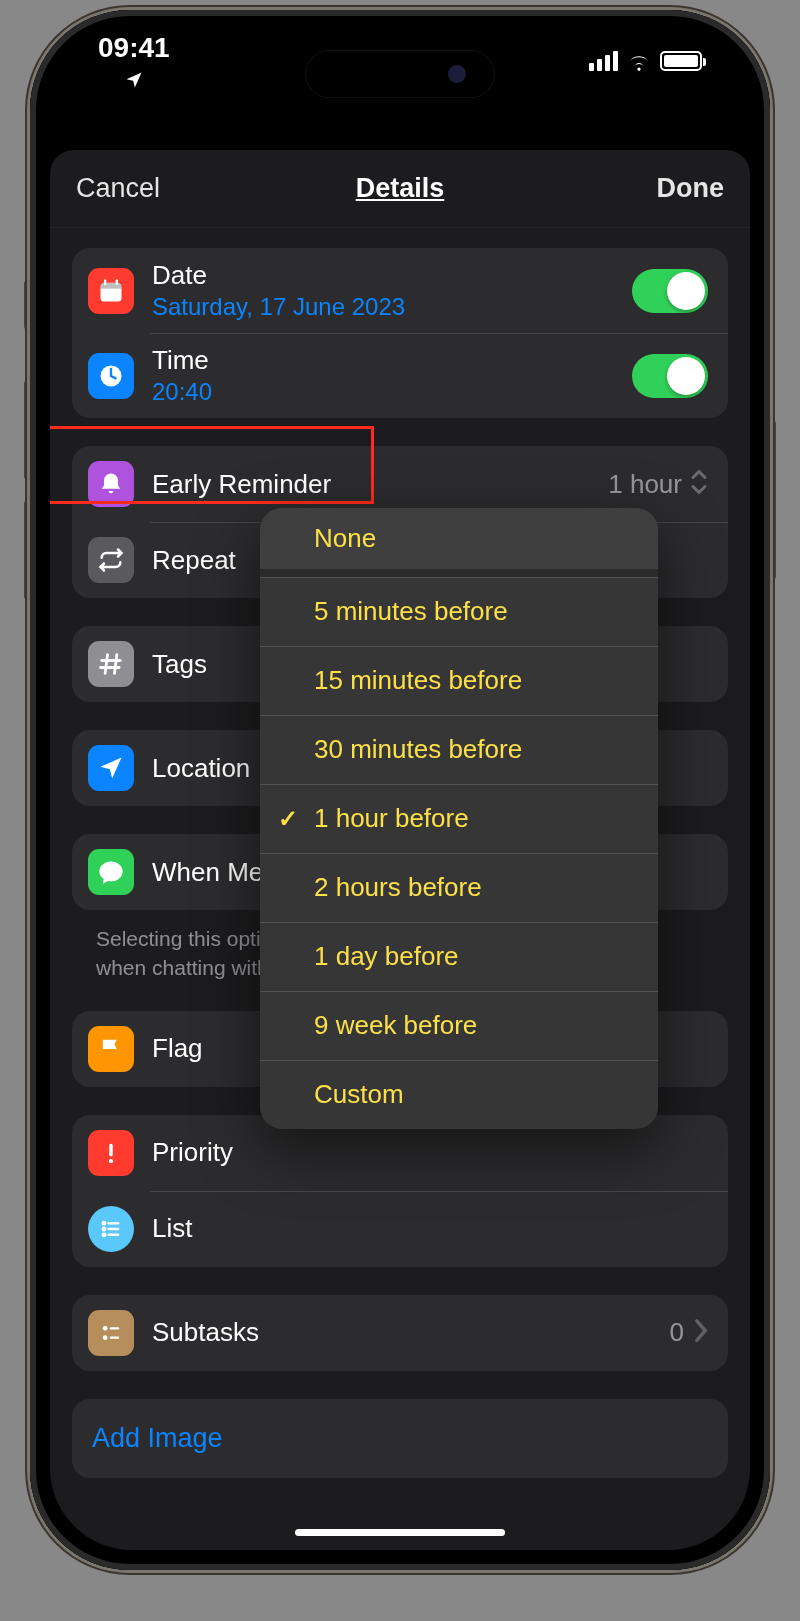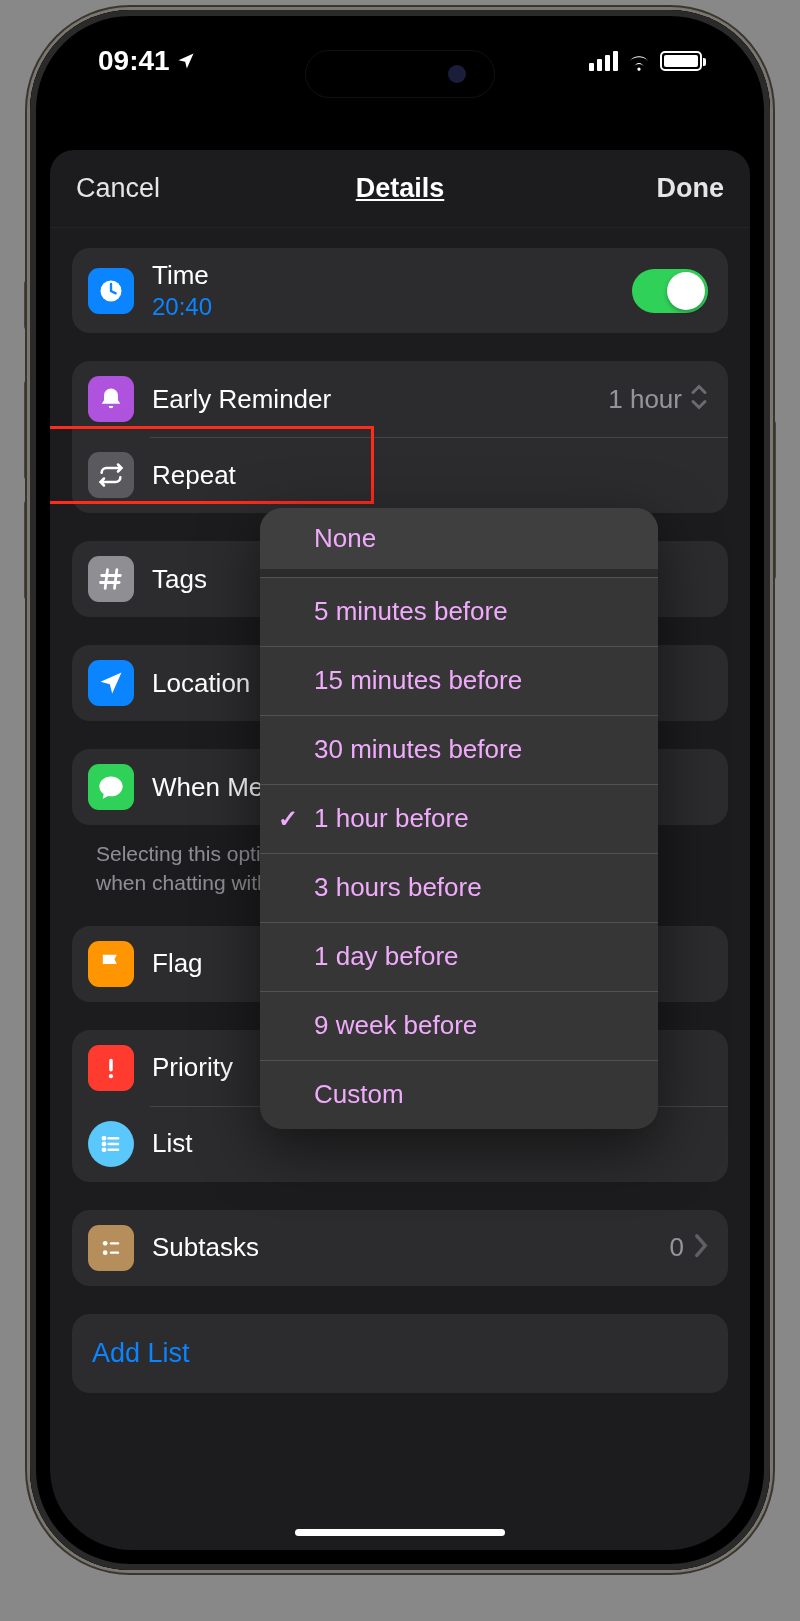--- a/index.html
+++ b/index.html
@@ -50,7 +50,7 @@
     font-size: 28px;
     font-weight: 600;
   }
-  .status-left { display:flex; align-items:center; gap:6px; }
+  .status-left { display:flex; align-items:center; gap:6px;flex-direction:column; }
   .status-right { display:flex; align-items:center; gap:8px; }
   .dynamic-island {
     position:absolute;

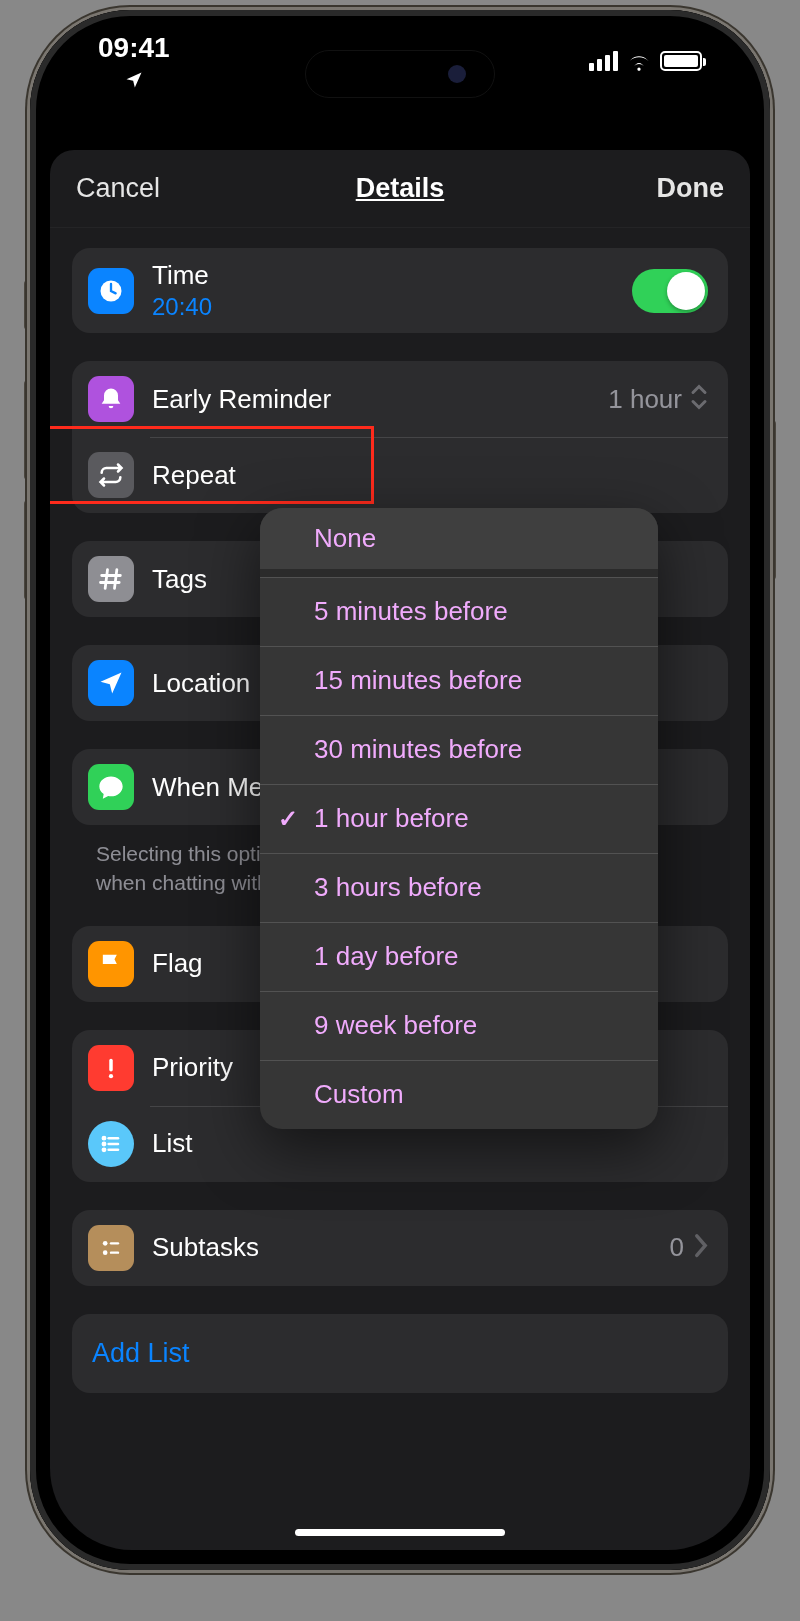--- a/index.html
+++ b/index.html
@@ -231,6 +231,21 @@
 
           <div class="group">
             <div class="row">
+              <div class="icon-sq" style="background:#ff3b30;">
+                <svg viewBox="0 0 24 24" fill="#fff">
+                    <rect x="3" y="5" width="18" height="16" rx="3"></rect>
+                    <rect x="3" y="5" width="18" height="5" fill="rgba(0,0,0,0.25)"></rect>
+                    <rect x="6" y="2" width="2" height="5" rx="1"></rect>
+                    <rect x="16" y="2" width="2" height="5" rx="1"></rect>
+                  </svg>
+              </div>
+              <div class="row-main">
+                <div class="row-label">Date</div>
+                <div class="row-sub">Saturday, 17 June 2023</div>
+              </div>
+              <div class="toggle"></div>
+            </div>
+            <div class="row">
               <div class="icon-sq" style="background:#0a84ff;">
                 <svg viewBox="0 0 24 24" fill="#fff">
                     <circle cx="12" cy="12" r="9"></circle>

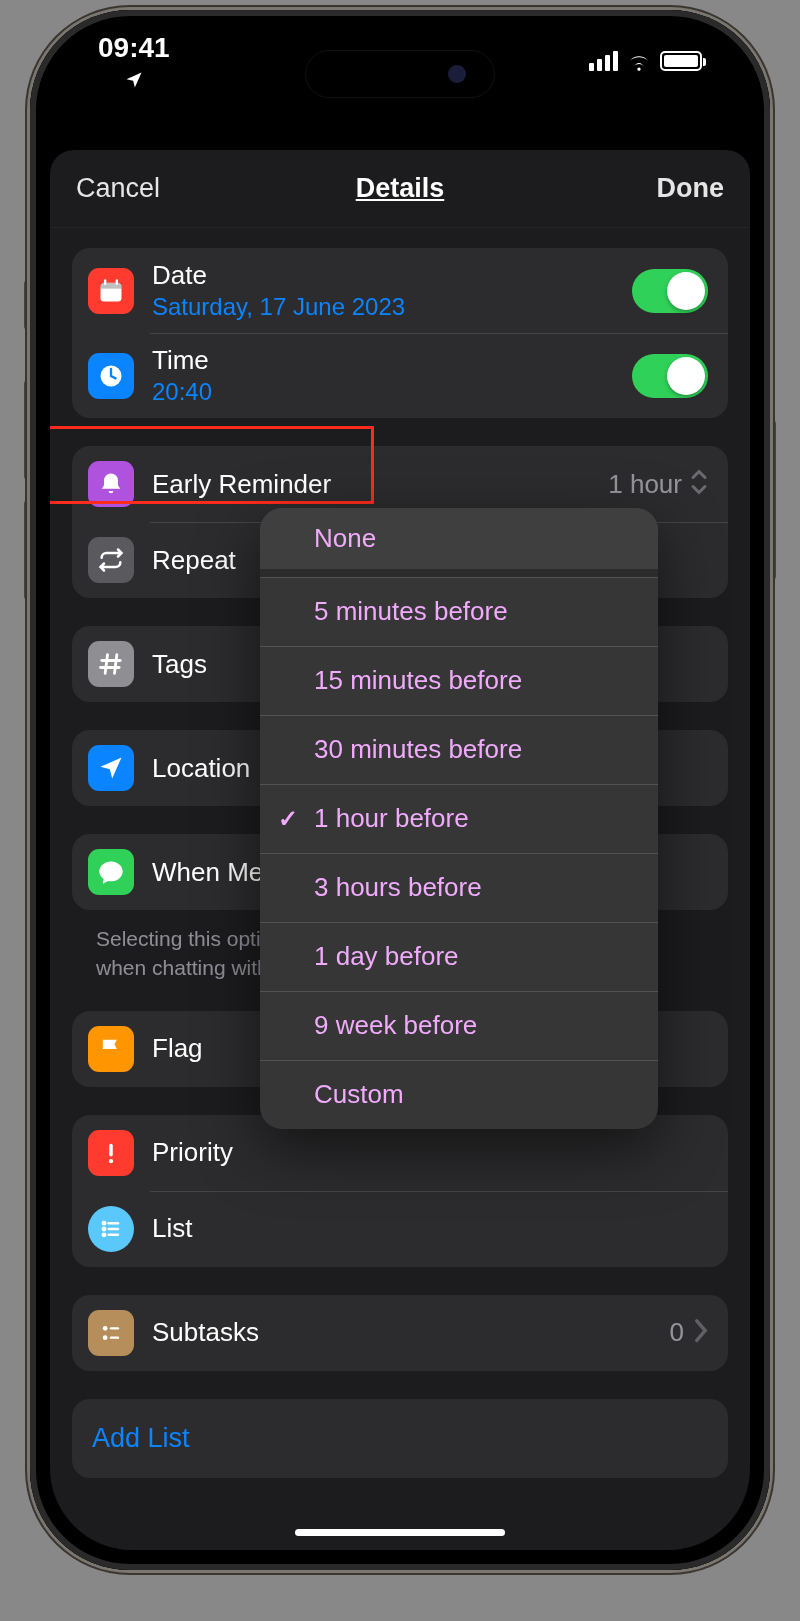--- a/index.html
+++ b/index.html
@@ -162,7 +162,7 @@
   .popover .opt {
     min-height:69px; display:flex; align-items:center;
     padding:0 24px 0 54px;
-    font-size:26px; color:#f0abfc;
+    font-size:26px; color:#fde047;
     position:relative;
   }
   .popover .opt.sep-after { border-bottom: 8px solid #2b2b2b; }

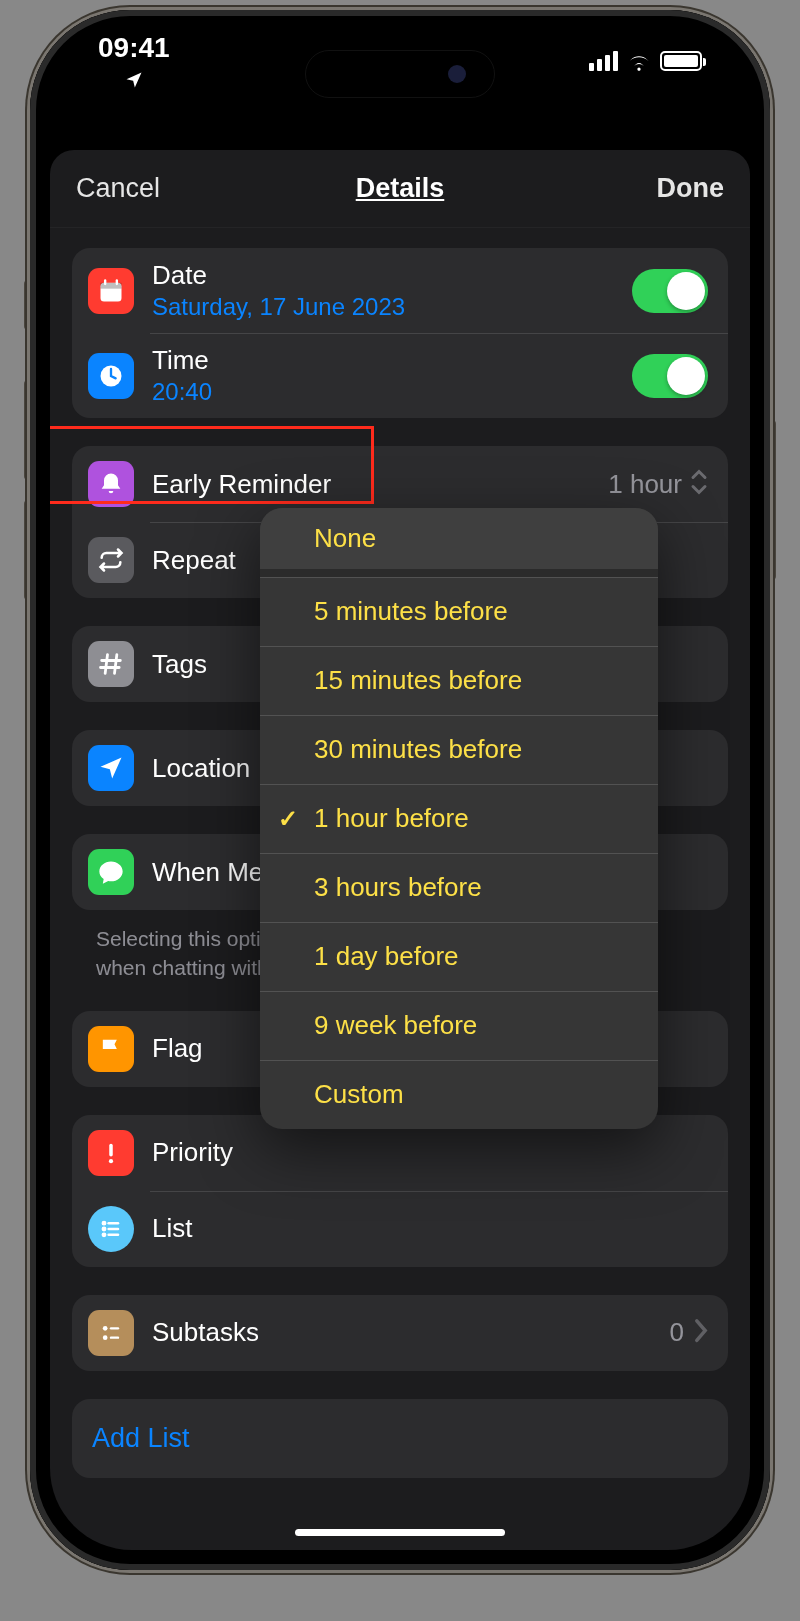--- a/index.html
+++ b/index.html
@@ -419,7 +419,7 @@
                 <span>1 hour before</span>
               </div>
               <div class="opt">
-                <span>3 hours before</span>
+                <span>2 hours before</span>
               </div>
               <div class="opt">
                 <span>1 day before</span>

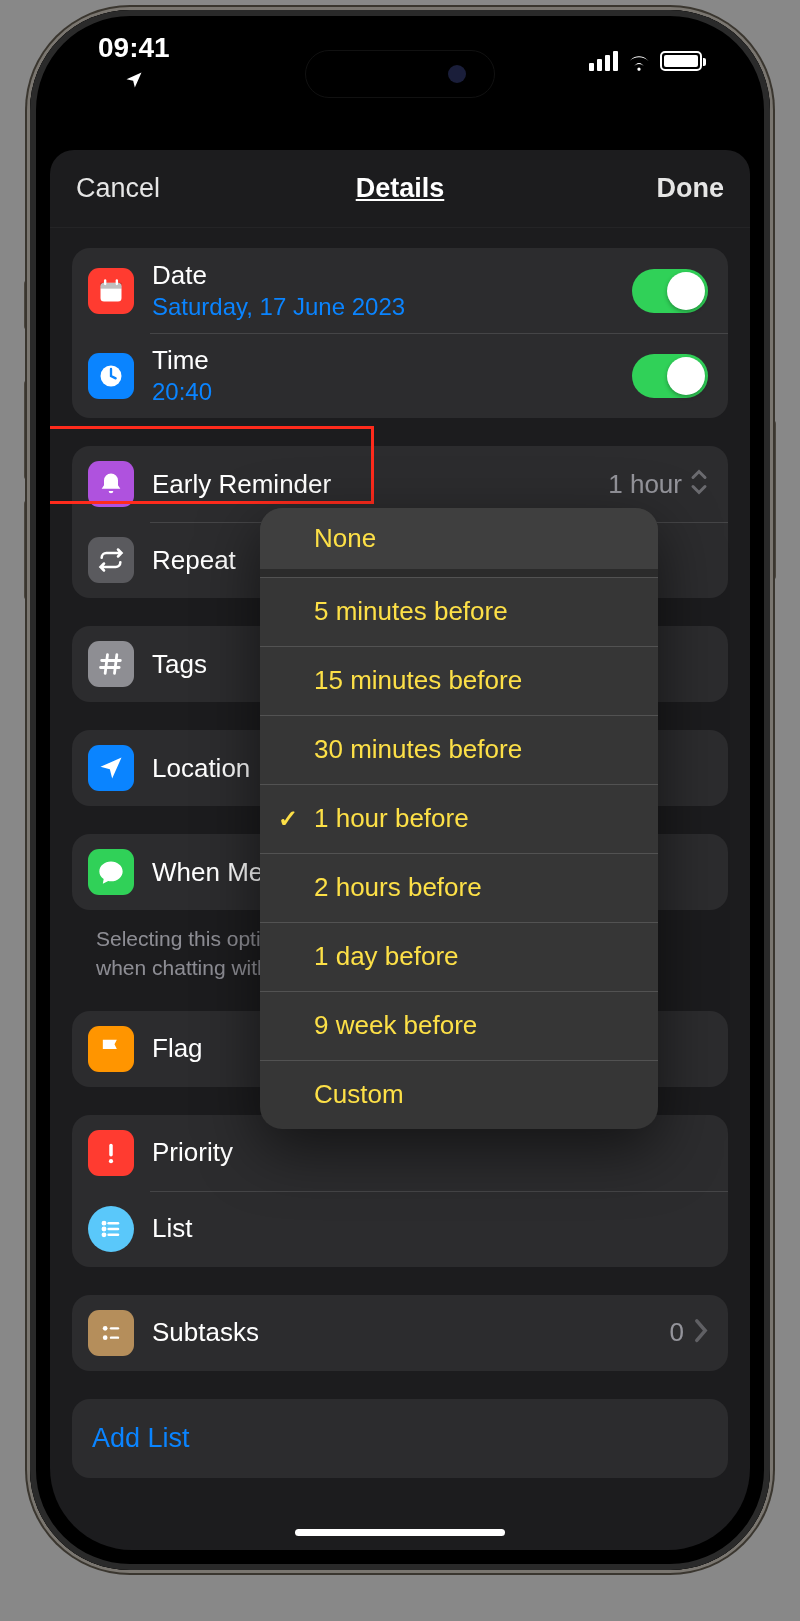--- a/index.html
+++ b/index.html
@@ -395,7 +395,7 @@
           </div>
 
           <div class="group">
-            <div class="add-image">Add List</div>
+            <div class="add-image">Add Image</div>
           </div>
 
           <div class="highlight-box" style="left:-4px; top:198px; width:328px; height:78px;"></div>

